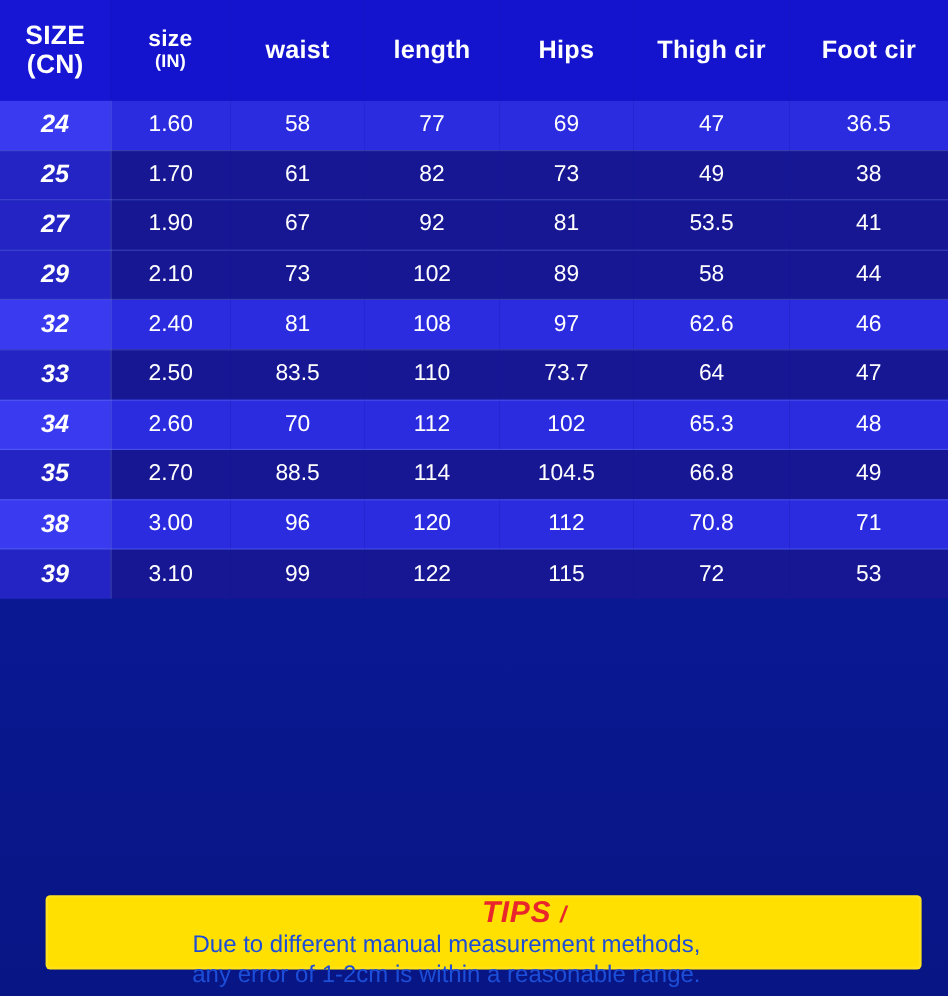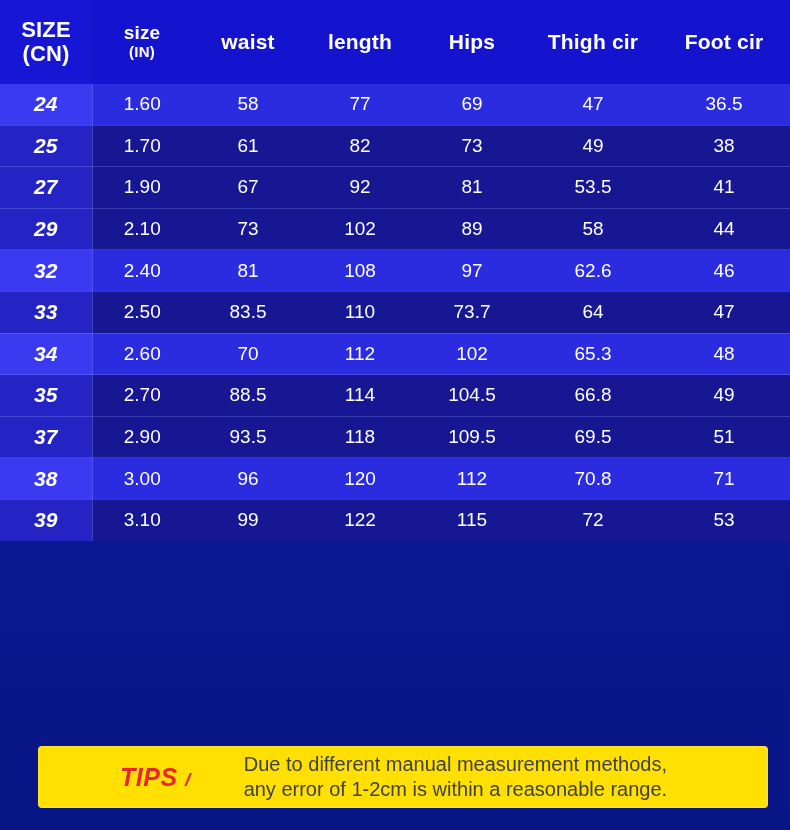--- a/index.html
+++ b/index.html
@@ -232,15 +232,6 @@
         <td>66.8</td>
         <td>49</td>
       </tr>
-      <tr class="even">
-        <td class="sz">37</td>
-        <td>2.90</td>
-        <td>93.5</td>
-        <td>118</td>
-        <td>109.5</td>
-        <td>69.5</td>
-        <td>51</td>
-      </tr>
       <tr class="odd">
         <td class="sz">38</td>
         <td>3.00</td>

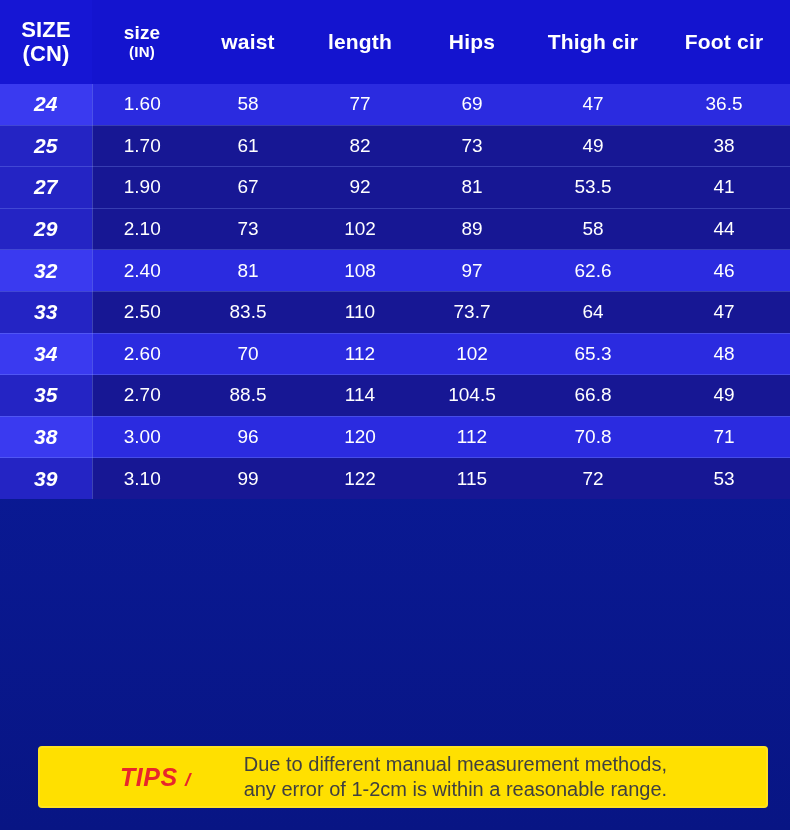--- a/index.html
+++ b/index.html
@@ -99,6 +99,7 @@
     display: flex;
     align-items: center;
     box-shadow: 0 0 0 2px rgba(255,255,255,0.12) inset;
+    flex-direction: column;
   }
   .tips-label {
     flex: 0 0 auto;

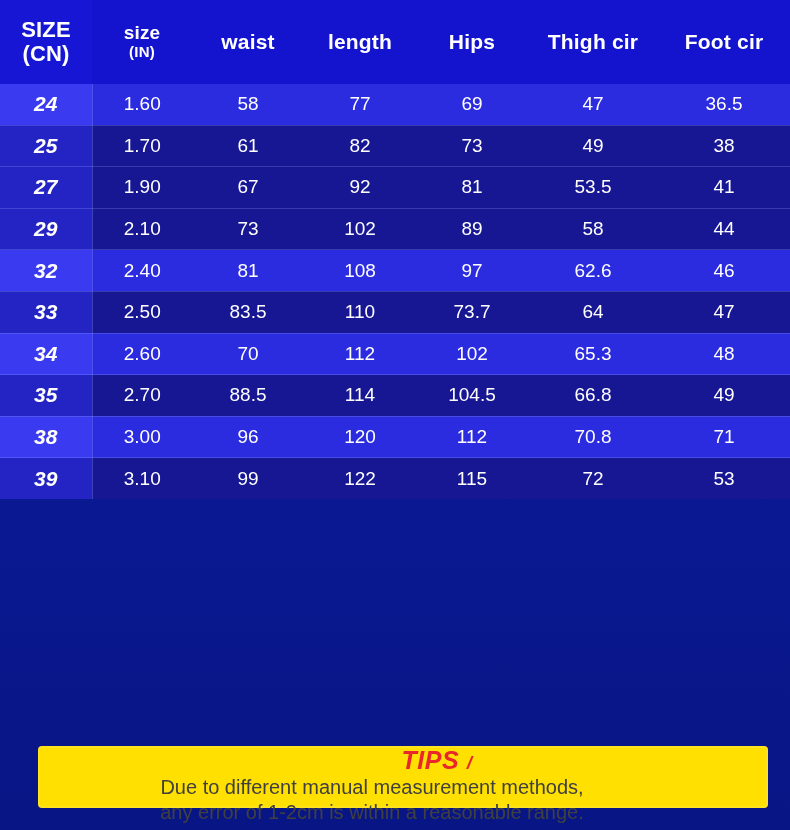--- a/index.html
+++ b/index.html
@@ -119,7 +119,7 @@
   }
   .tips-text {
     flex: 1 1 auto;
-    color: #404040;
+    color: #1d4ed8;
     font-size: 20px;
     line-height: 1.25;
     text-align: center;

